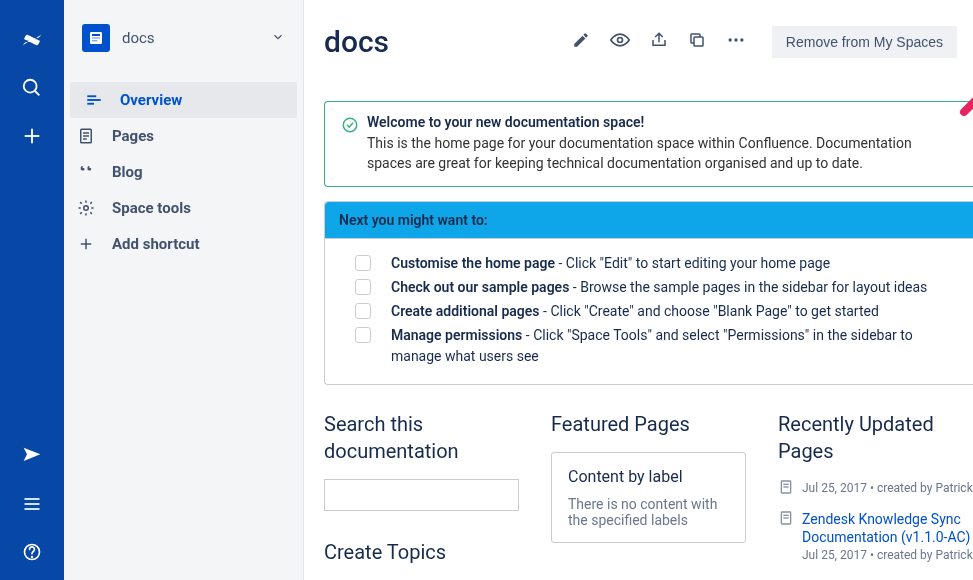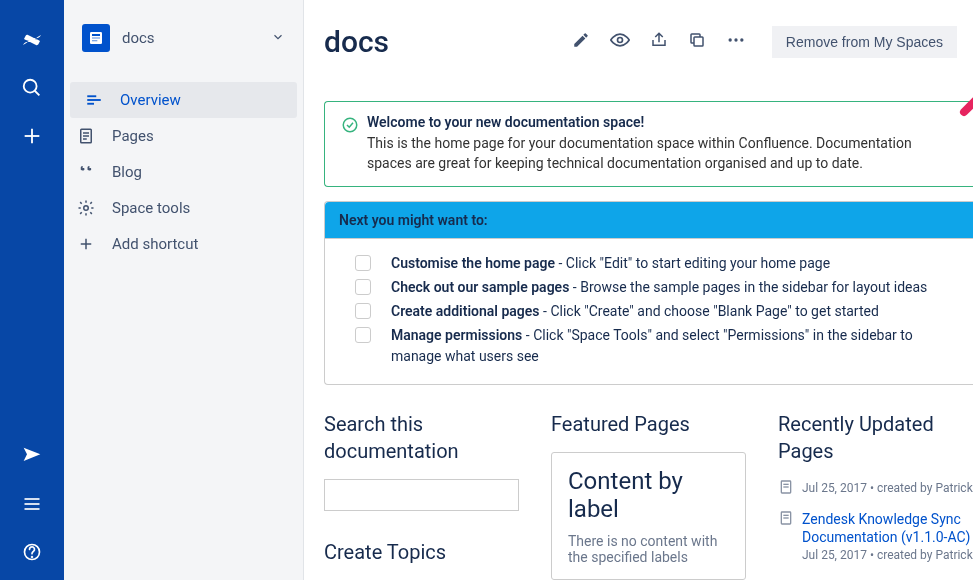--- a/index.html
+++ b/index.html
@@ -17,7 +17,7 @@
   .space-logo { width: 28px; height: 28px; background: #0052cc; border-radius: 3px; display: flex; align-items: center; justify-content: center; margin-right: 12px; }
   .space-name { font-size: 15px; color: #42526e; flex: 1; }
   .chevron { color: #42526e; }
-  .nav-list { margin-top: 22px; }
+  .nav-list { margin-top: 22px; font-weight: bold; }
   .nav-item { display: flex; align-items: center; padding: 9px 10px; cursor: pointer; color: #42526e; }
   .nav-item.active { background: #e6e8ec; color: #0052cc; border-radius: 3px; margin: 0 6px; padding: 9px 12px; }
   .nav-item .icon { width: 24px; display: flex; align-items: center; justify-content: center; margin-right: 14px; }

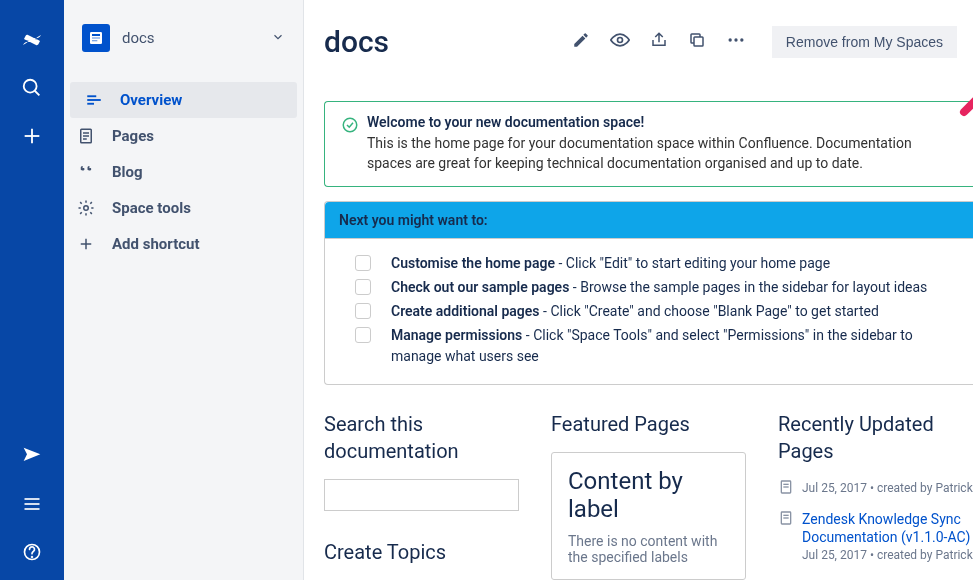--- a/index.html
+++ b/index.html
@@ -51,7 +51,7 @@
   .col h3 { font-size: 20px; font-weight: 400; color: #172b4d; margin-bottom: 14px; line-height: 1.35; }
   .search-input { width: 100%; border: 1px solid #ccc; padding: 6px 8px; font-size: 14px; height: 32px; }
   .card { border: 1px solid #ccc; border-radius: 3px; padding: 14px 16px; margin-top: 6px; }
-  .card h4 { font-size: 24px; font-weight: 400; margin-bottom: 10px; }
+  .card h4 { font-size: 16px; font-weight: 400; margin-bottom: 10px; }
   .card p { color: #6b778c; font-size: 14px; }
   .recent-item { display: flex; gap: 8px; margin-bottom: 12px; }
   .recent-item .doc-icon { color: #8993a4; flex-shrink: 0; }

